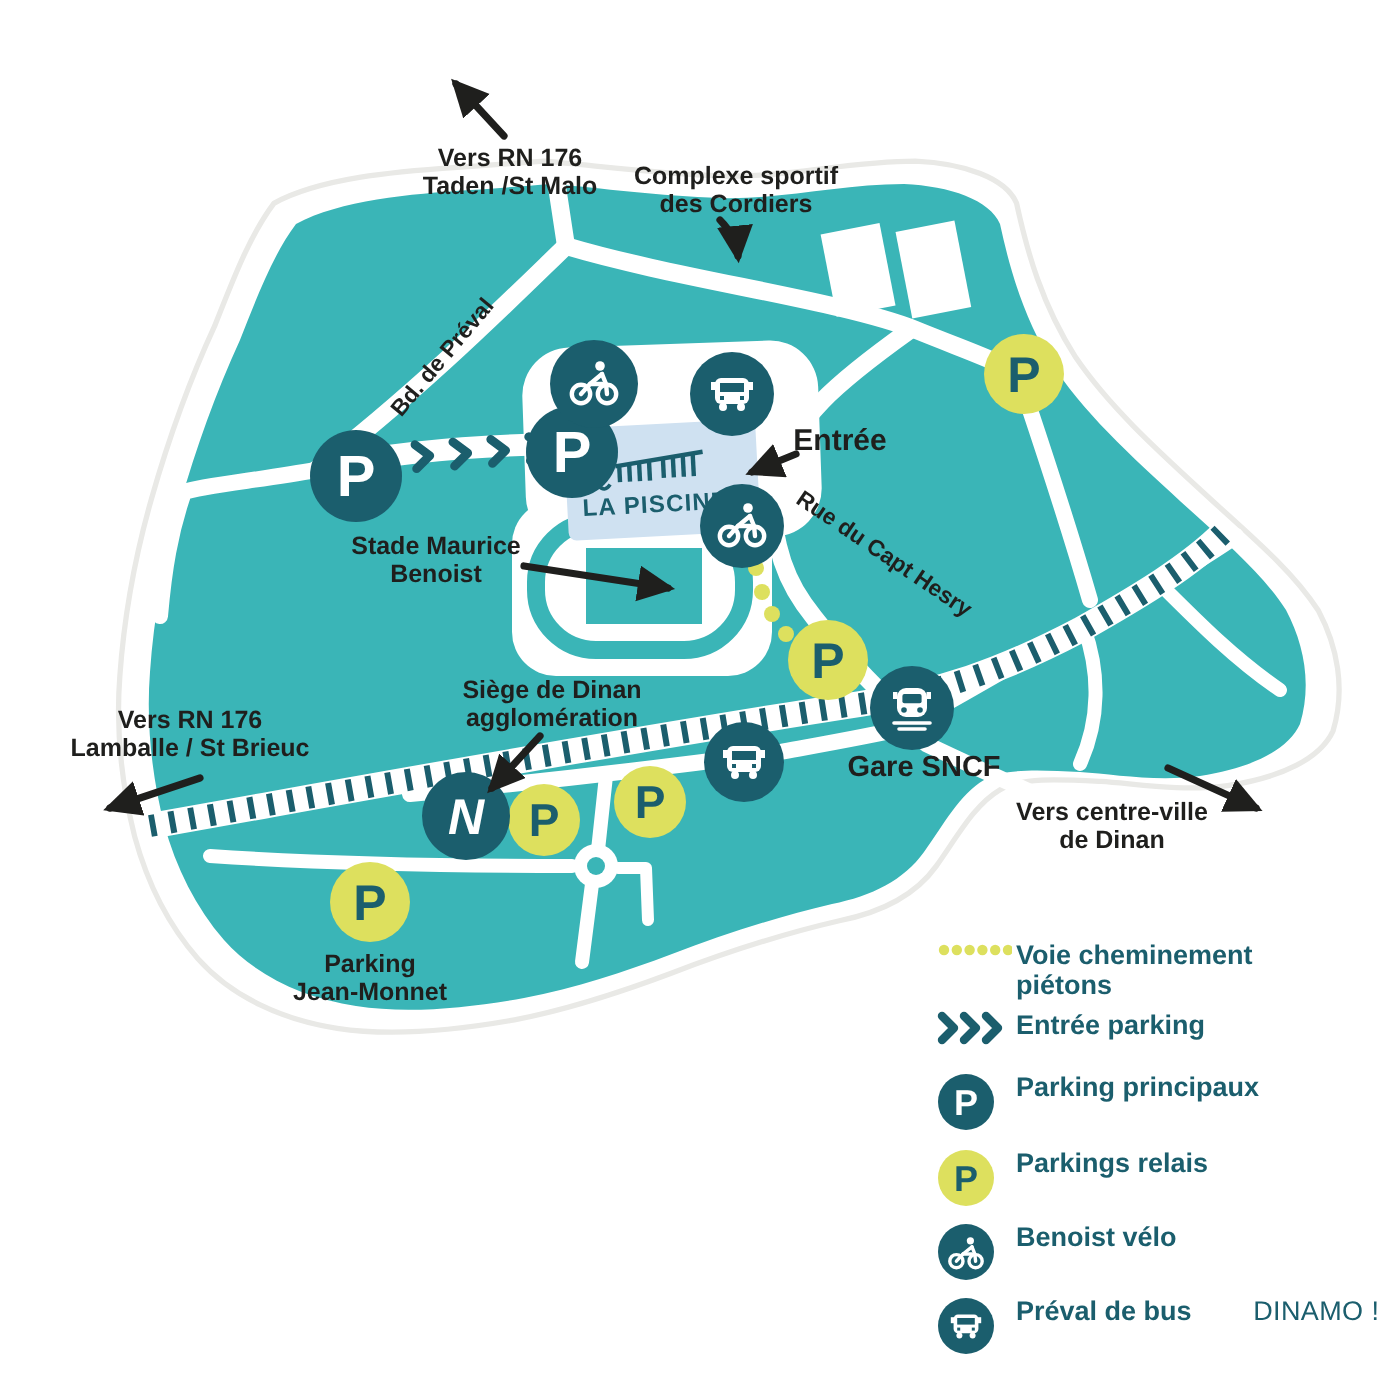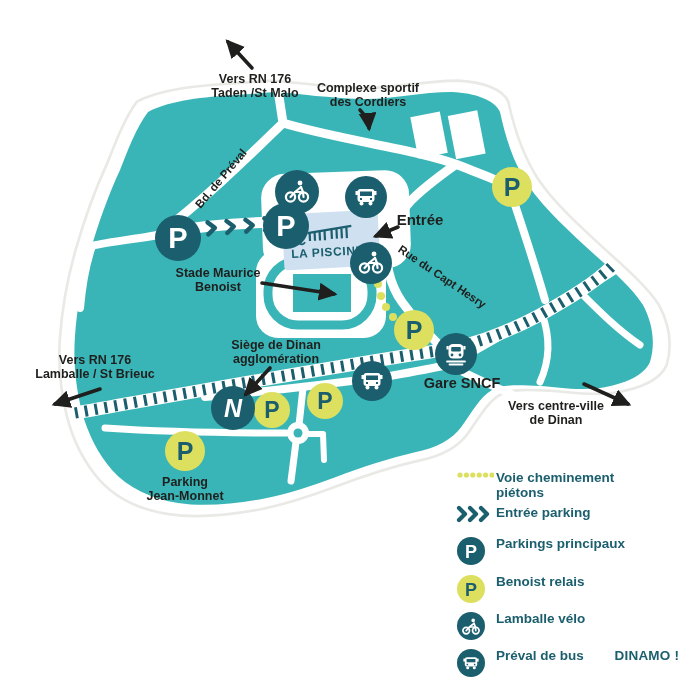--- a/index.html
+++ b/index.html
@@ -13,7 +13,7 @@
   .roadlbl{font-family:"Liberation Sans",sans-serif;font-weight:800;fill:#1f1f1d;font-size:11.5px;}
   .pletter{font-family:"Liberation Sans",sans-serif;font-weight:800;}
   .legend{position:absolute;left:452px;top:462px;width:242px;}
-  .legend-row{position:absolute;left:4px;display:flex;align-items:flex-end;}
+  .legend-row{position:absolute;left:16px;display:flex;align-items:flex-end;}
   .legend-icon{width:40px;flex:0 0 40px;display:flex;justify-content:center;align-items:center;}
   .legend-text{font-size:13.5px;font-weight:800;color:#1b5e6d;line-height:1.12;}
   .brand{font-weight:700;letter-spacing:.2px;padding-left:27px;}

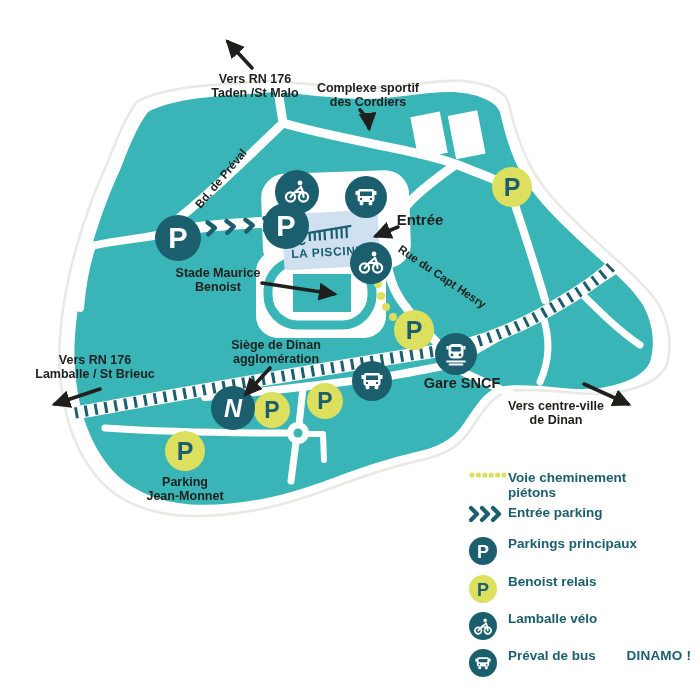--- a/index.html
+++ b/index.html
@@ -287,7 +287,7 @@
         <text x="15" y="21.5" text-anchor="middle" font-size="18" font-weight="800" fill="#ffffff" font-family="Liberation Sans, sans-serif">P</text>
       </svg>
     </div>
-    <div class="legend-text">Parkings principaux</div>
+    <div class="legend-text">Parking principaux</div>
   </div>
 
   <div class="legend-row" style="top:112px;">

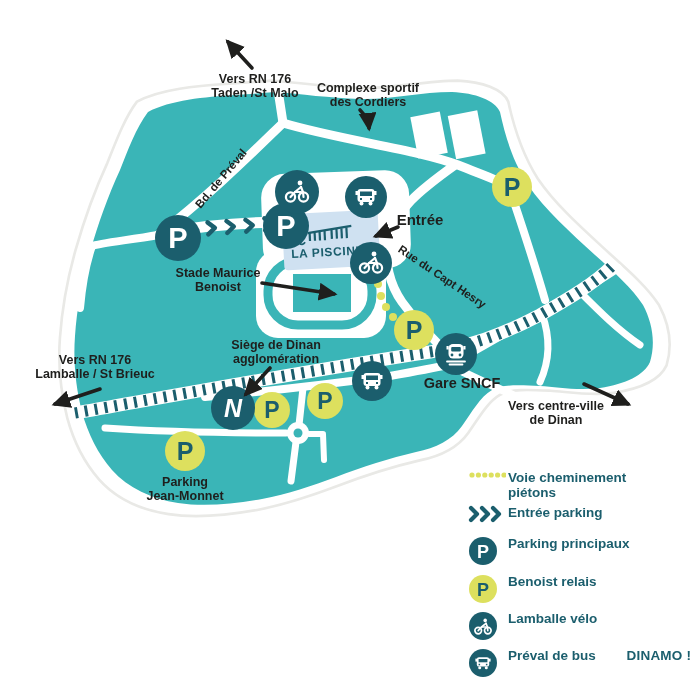--- a/index.html
+++ b/index.html
@@ -297,7 +297,7 @@
         <text x="15" y="21.5" text-anchor="middle" font-size="18" font-weight="800" fill="#1b5e6d" font-family="Liberation Sans, sans-serif">P</text>
       </svg>
     </div>
-    <div class="legend-text">Benoist relais</div>
+    <div class="legend-text">Parkings relais</div>
   </div>
 
   <div class="legend-row" style="top:149px;">

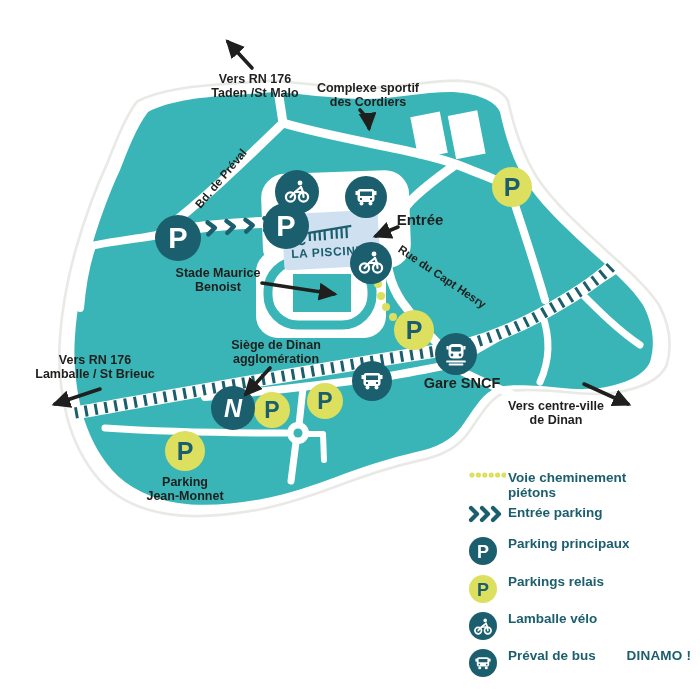--- a/index.html
+++ b/index.html
@@ -314,7 +314,7 @@
         </g>
       </svg>
     </div>
-    <div class="legend-text">Lamballe vélo</div>
+    <div class="legend-text">Benoist vélo</div>
   </div>
 
   <div class="legend-row" style="top:186px;">

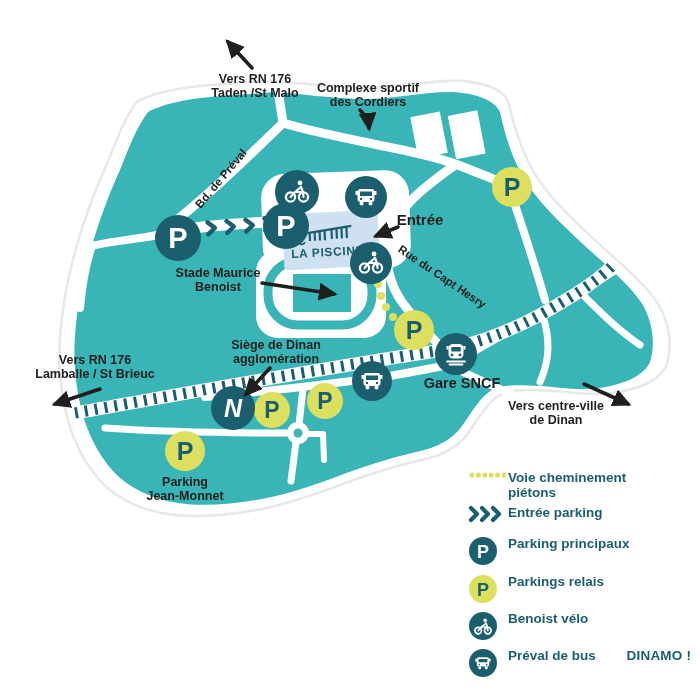--- a/index.html
+++ b/index.html
@@ -16,7 +16,7 @@
   .legend-row{position:absolute;left:16px;display:flex;align-items:flex-end;}
   .legend-icon{width:40px;flex:0 0 40px;display:flex;justify-content:center;align-items:center;}
   .legend-text{font-size:13.5px;font-weight:800;color:#1b5e6d;line-height:1.12;}
-  .brand{font-weight:700;letter-spacing:.2px;padding-left:27px;}
+  .brand{font-weight:400;letter-spacing:.2px;padding-left:27px;}
 </style>
 </head>
 <body>

